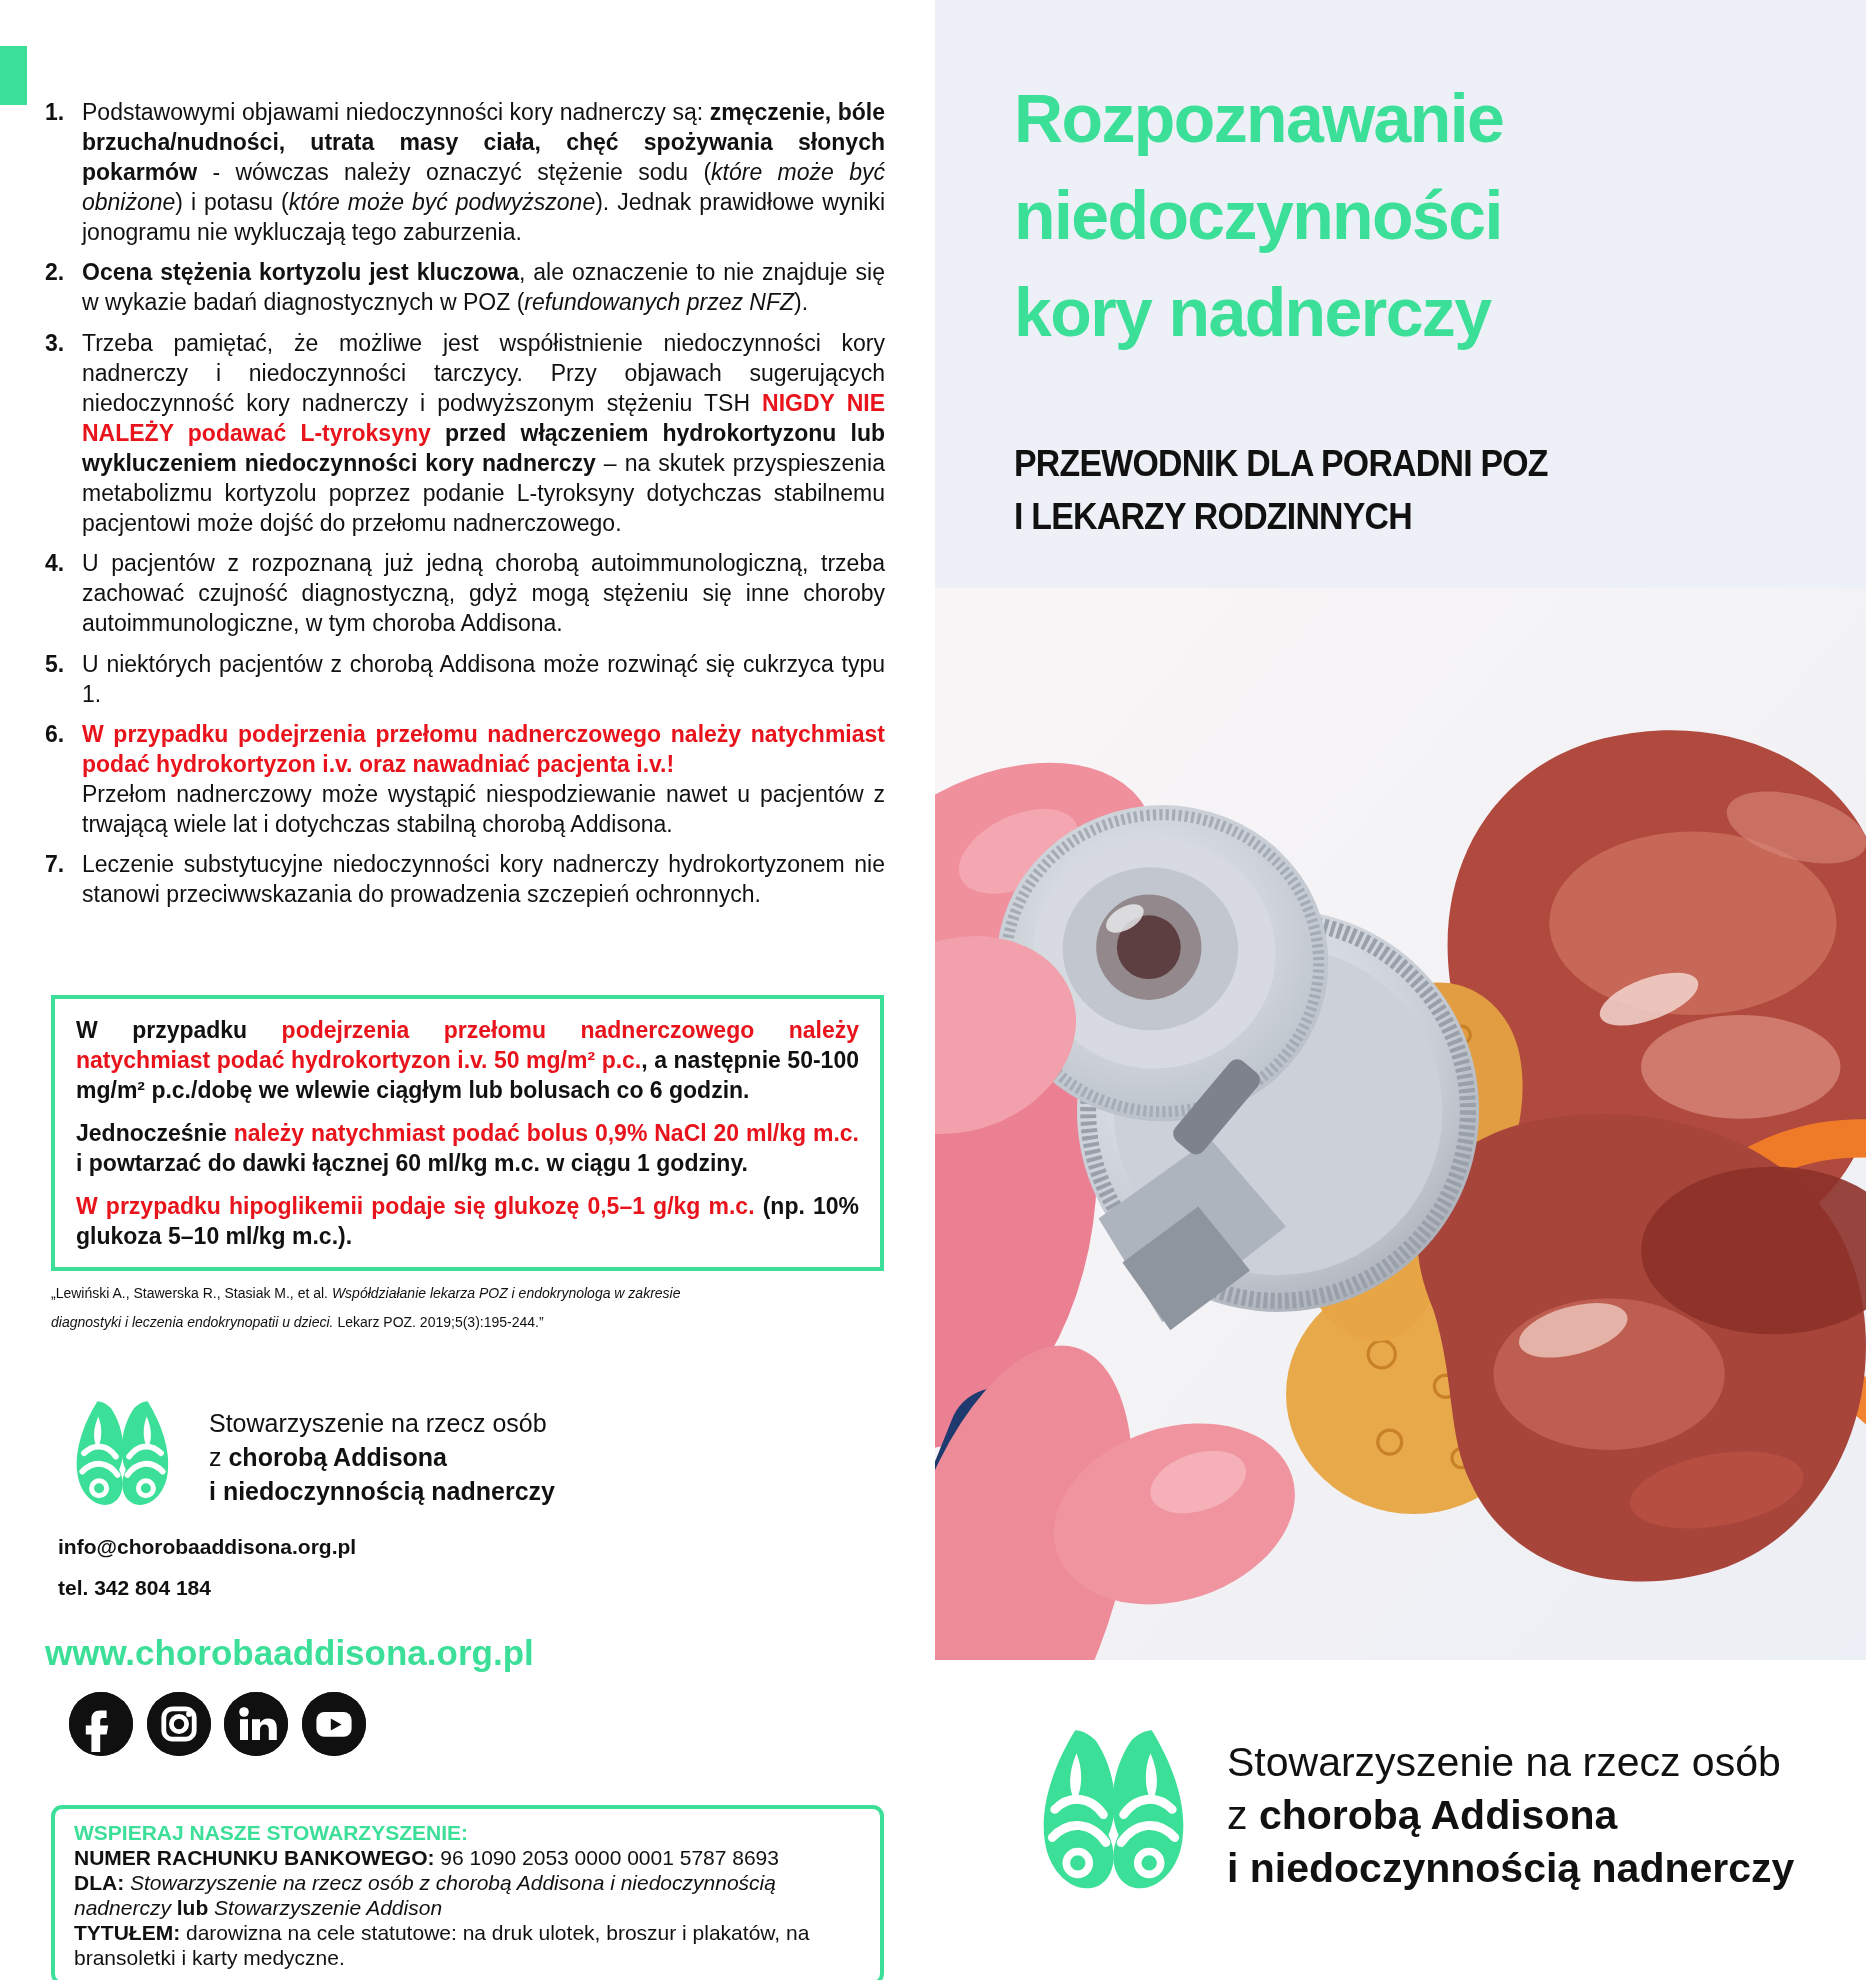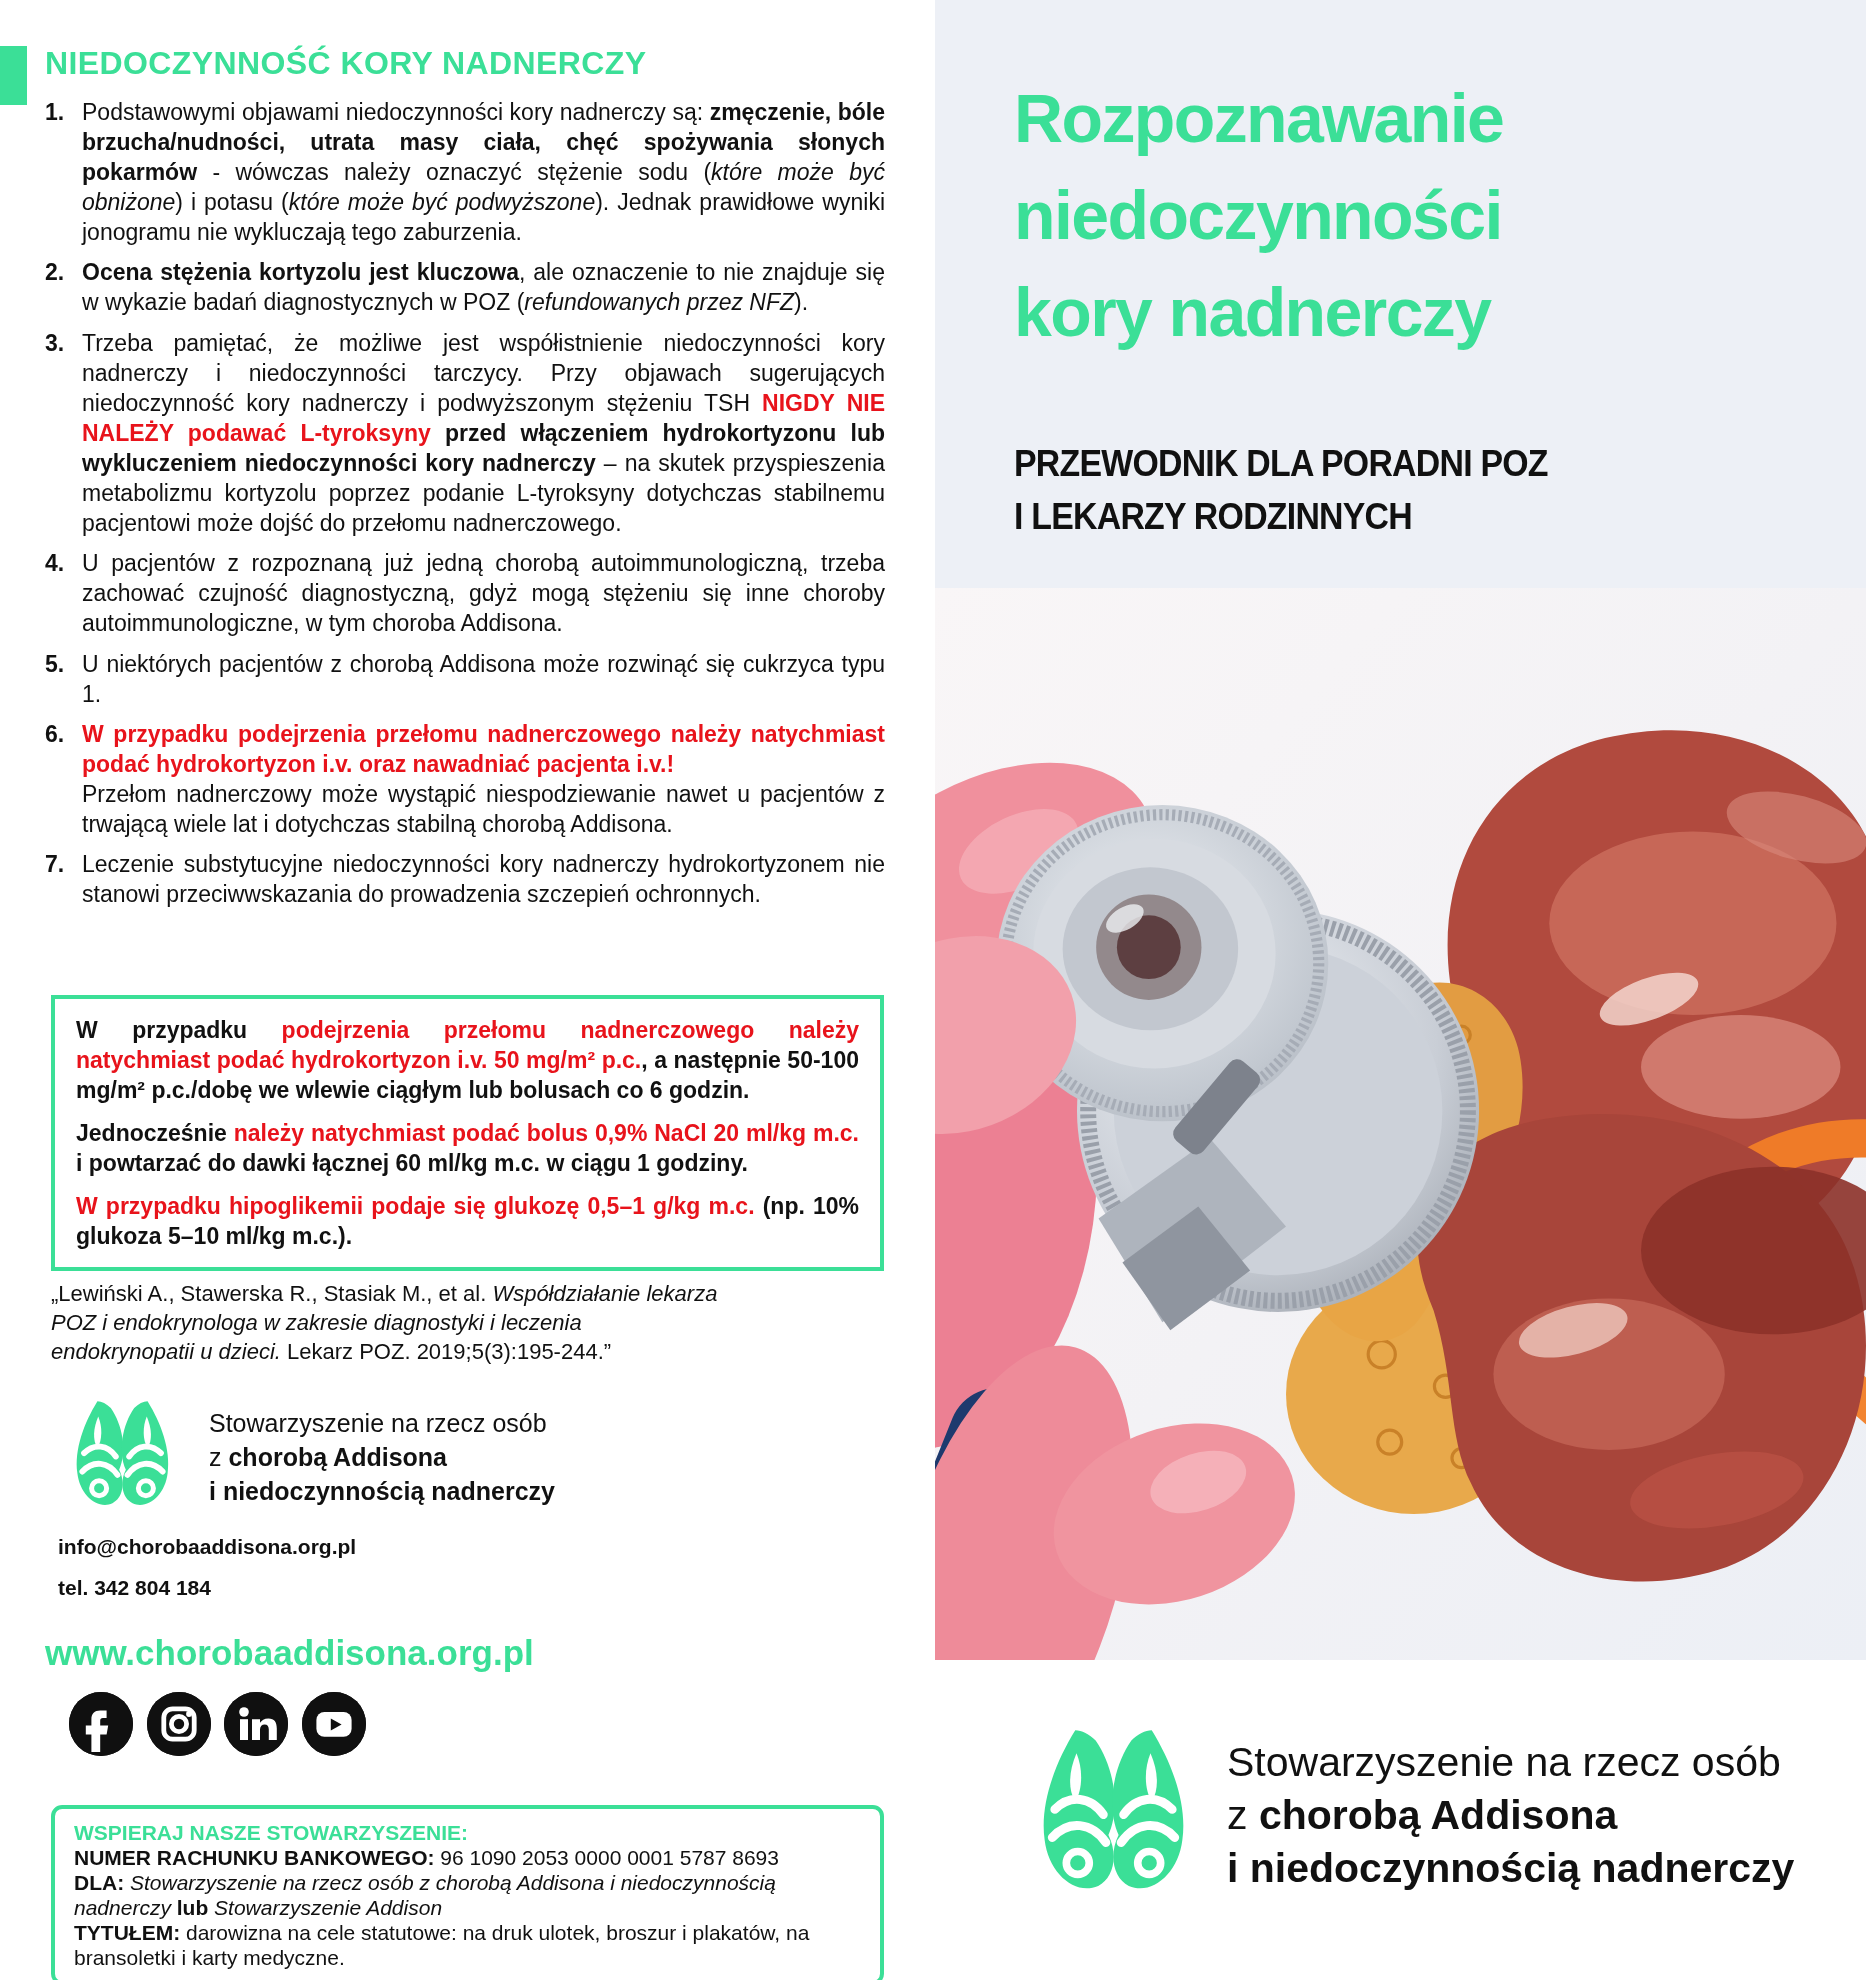--- a/index.html
+++ b/index.html
@@ -79,7 +79,6 @@
 <div class="page">
 
   <div class="corner-mark"></div>
-  <div class="main-heading">NIEDOCZYNNOŚĆ KORY NADNERCZY</div>
 
   <div class="info-list">
     <div class="info-item">

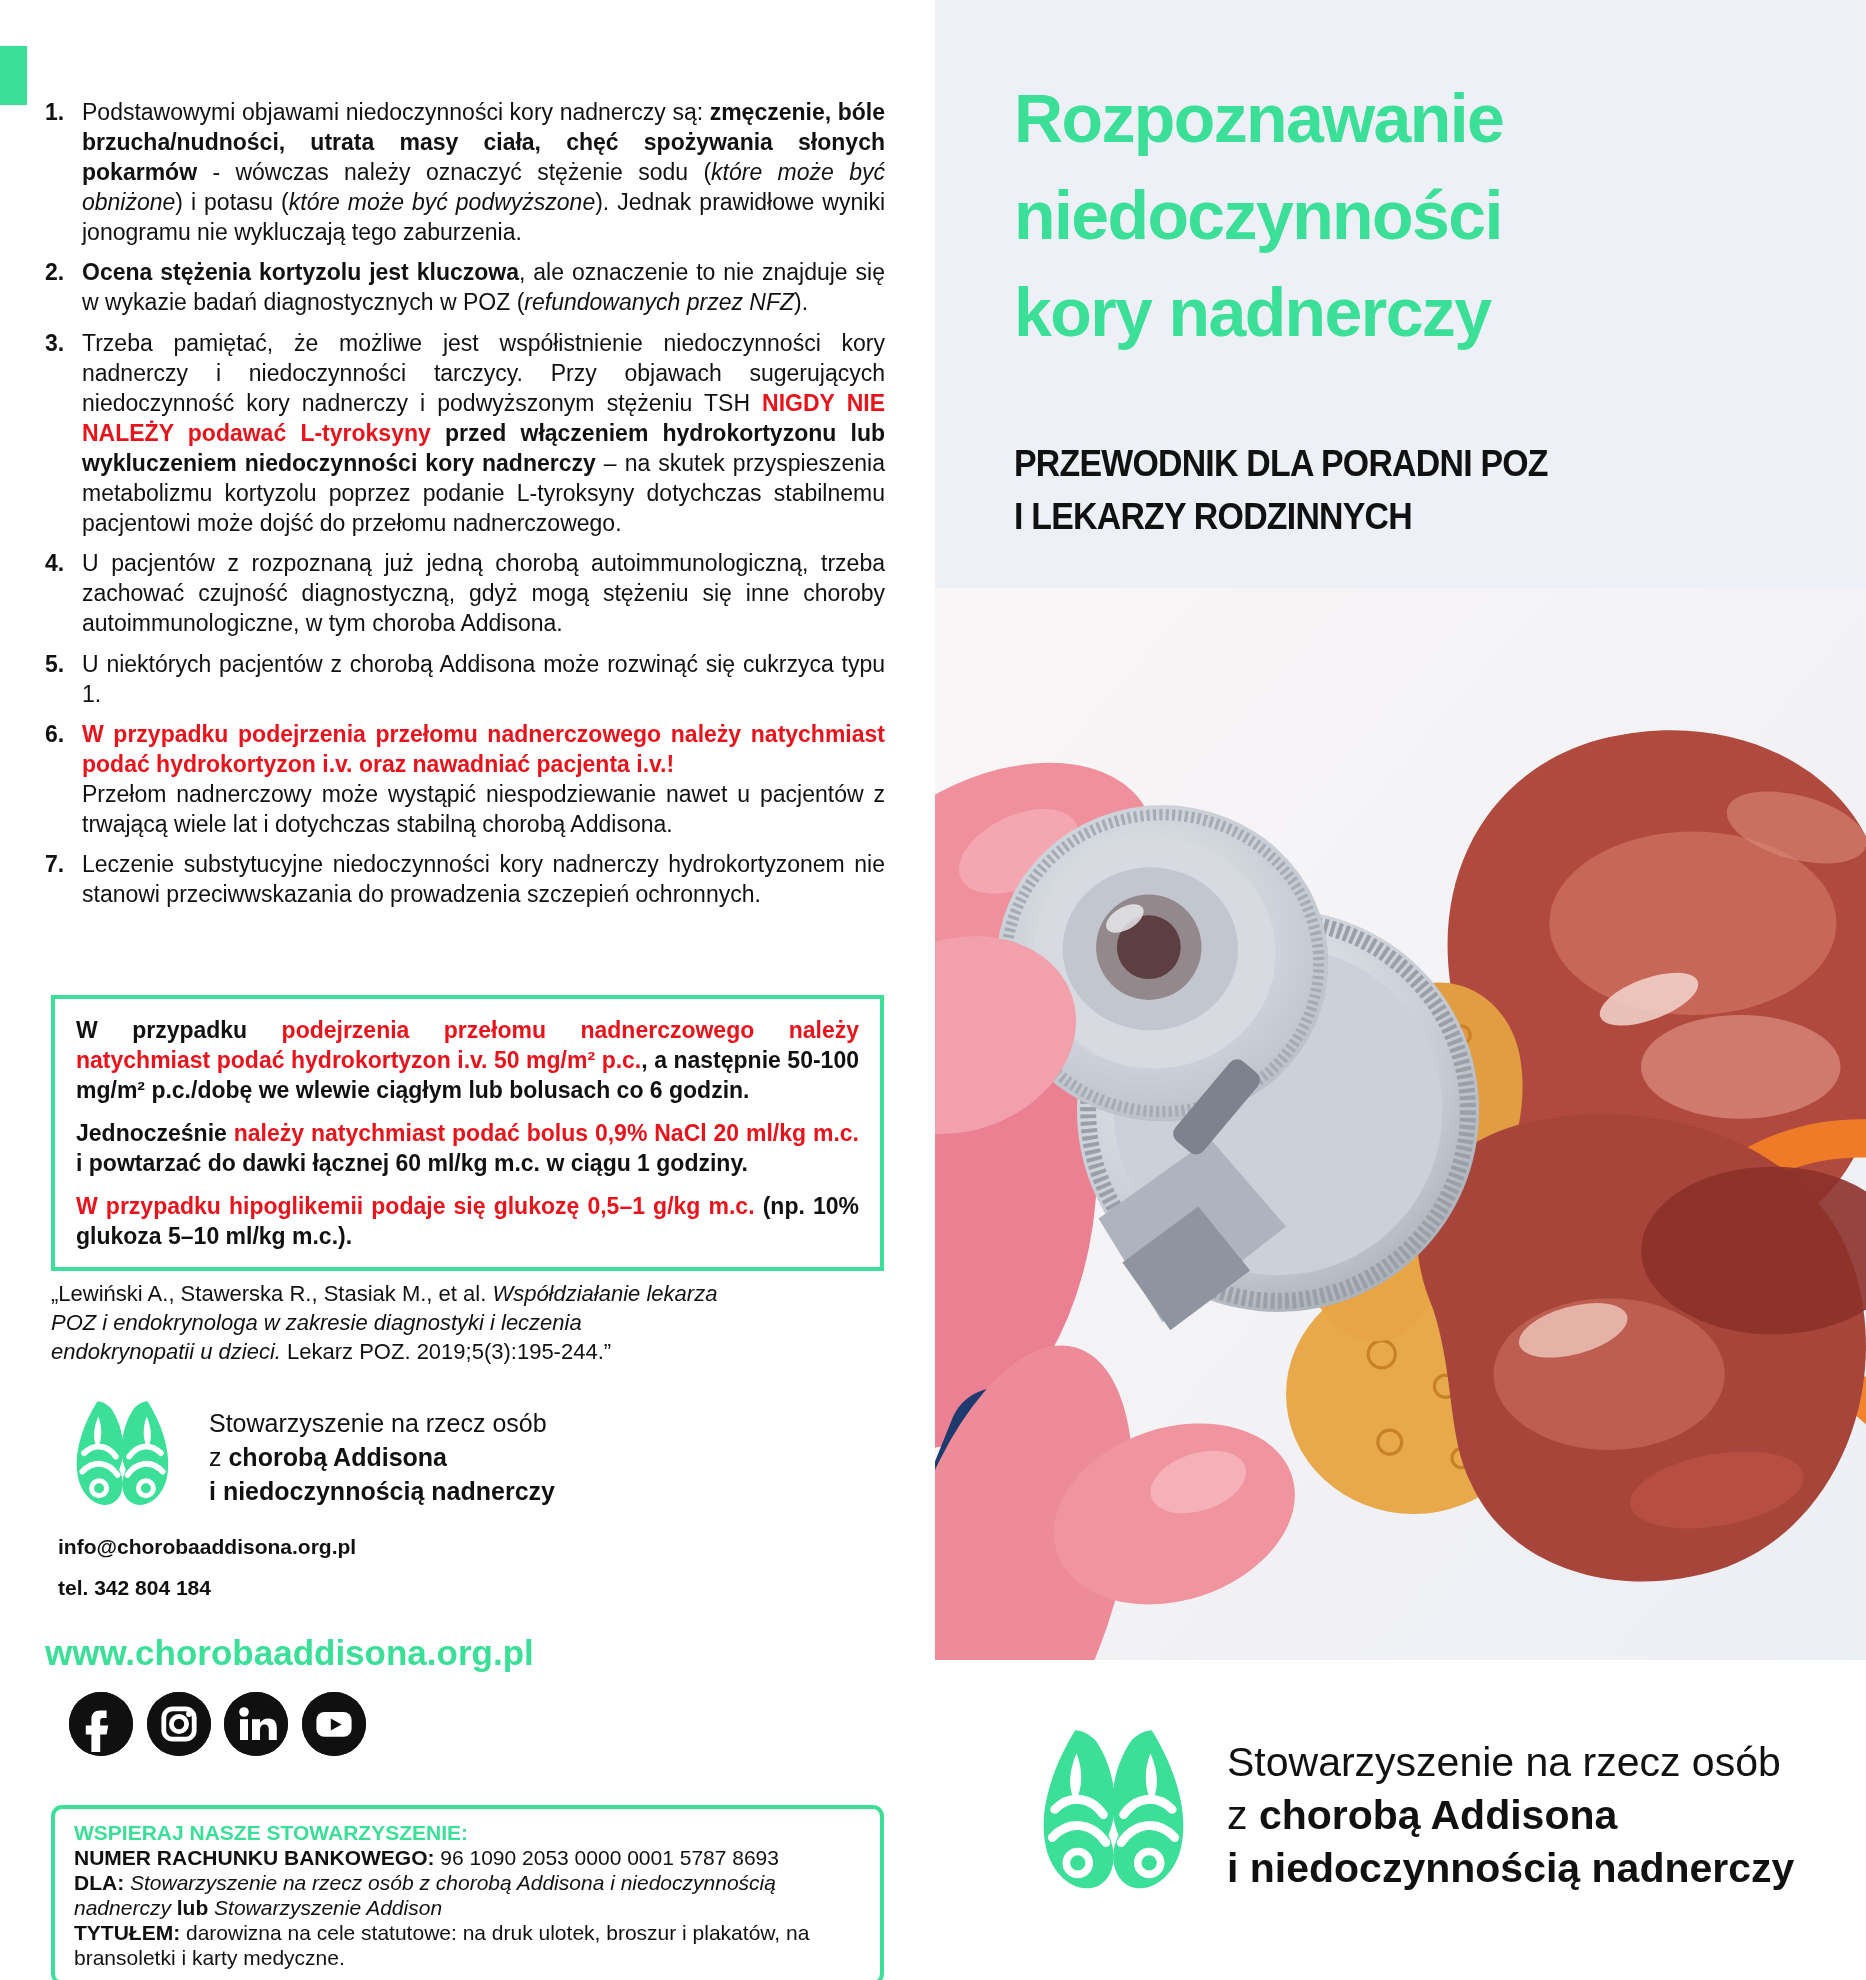--- a/index.html
+++ b/index.html
@@ -31,7 +31,7 @@
   .alert-box{position:absolute;left:51px;top:995px;width:833px;border:4px solid var(--green);
     padding:16px 21px;display:flex;flex-direction:column;gap:12.8px;font-size:23px;line-height:30px;text-align:justify}
 
-  .citation{position:absolute;left:51px;top:1279px;width:670px;font-size:22px;line-height:29px}
+  .citation{position:absolute;left:51px;top:1279px;width:670px;font-size:14px;line-height:29px}
 
   .assoc-left{position:absolute;left:70px;top:1398px;display:flex;align-items:center;gap:34px}
   .assoc-left .assoc-text{font-size:25px;line-height:34px}

